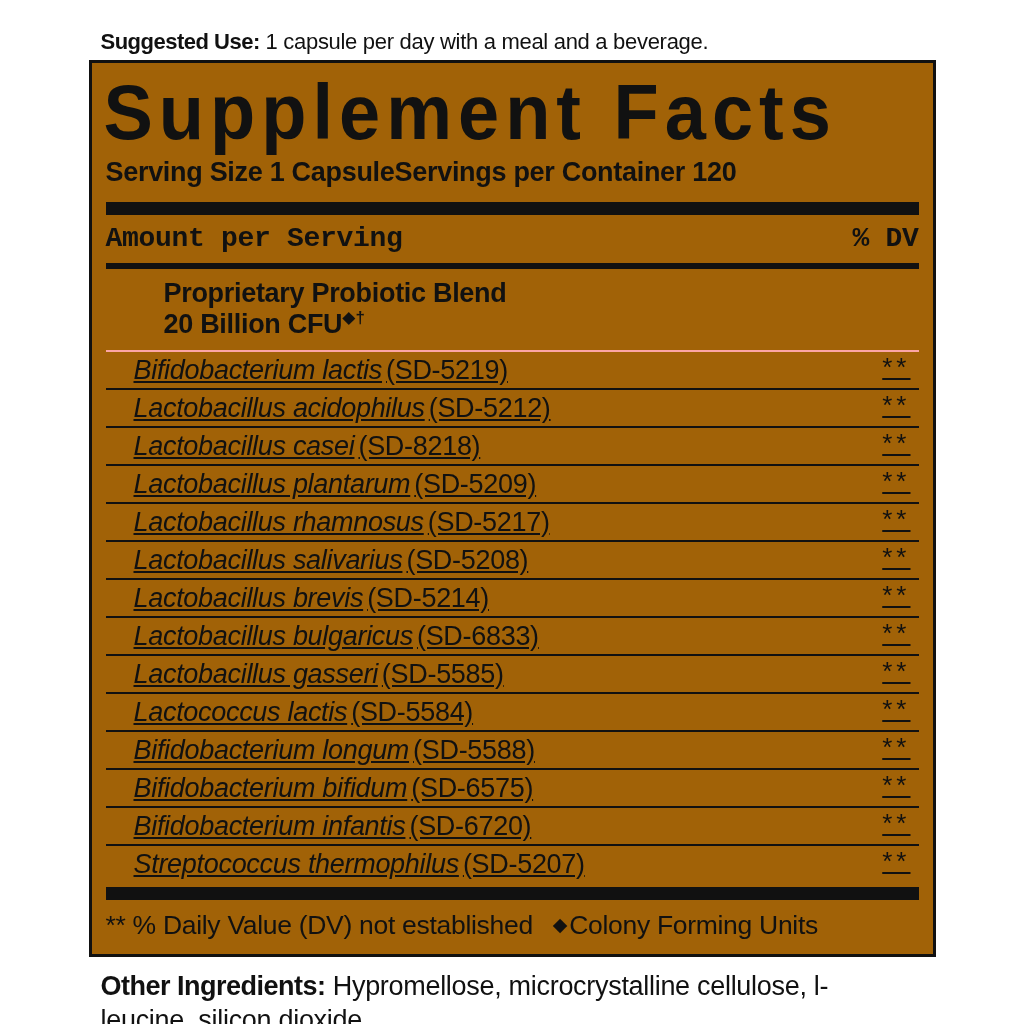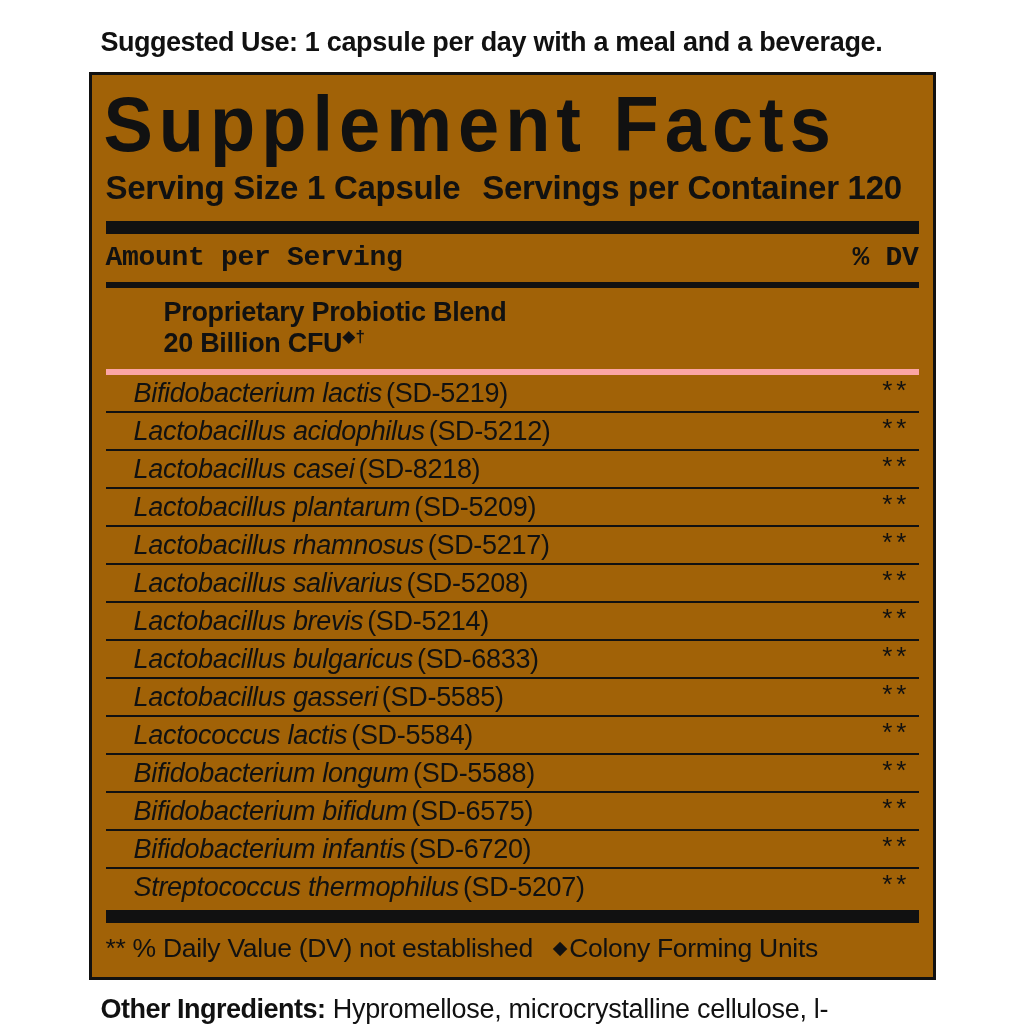--- a/index.html
+++ b/index.html
@@ -16,13 +16,12 @@
     padding-top: 26px;
   }
   .suggested {
-    font-size: 27px;
+    font-size: 22px;
     line-height: 32px;
     padding-left: 12px;
-    margin-bottom: 14px;
-    letter-spacing: -0.3px;
-    white-space: nowrap;
-    font-weight: bold;
+    margin-bottom: 2px;
+    letter-spacing: -0.3px;
+    white-space: nowrap;
   }
   .suggested b { letter-spacing: -0.5px; }
 

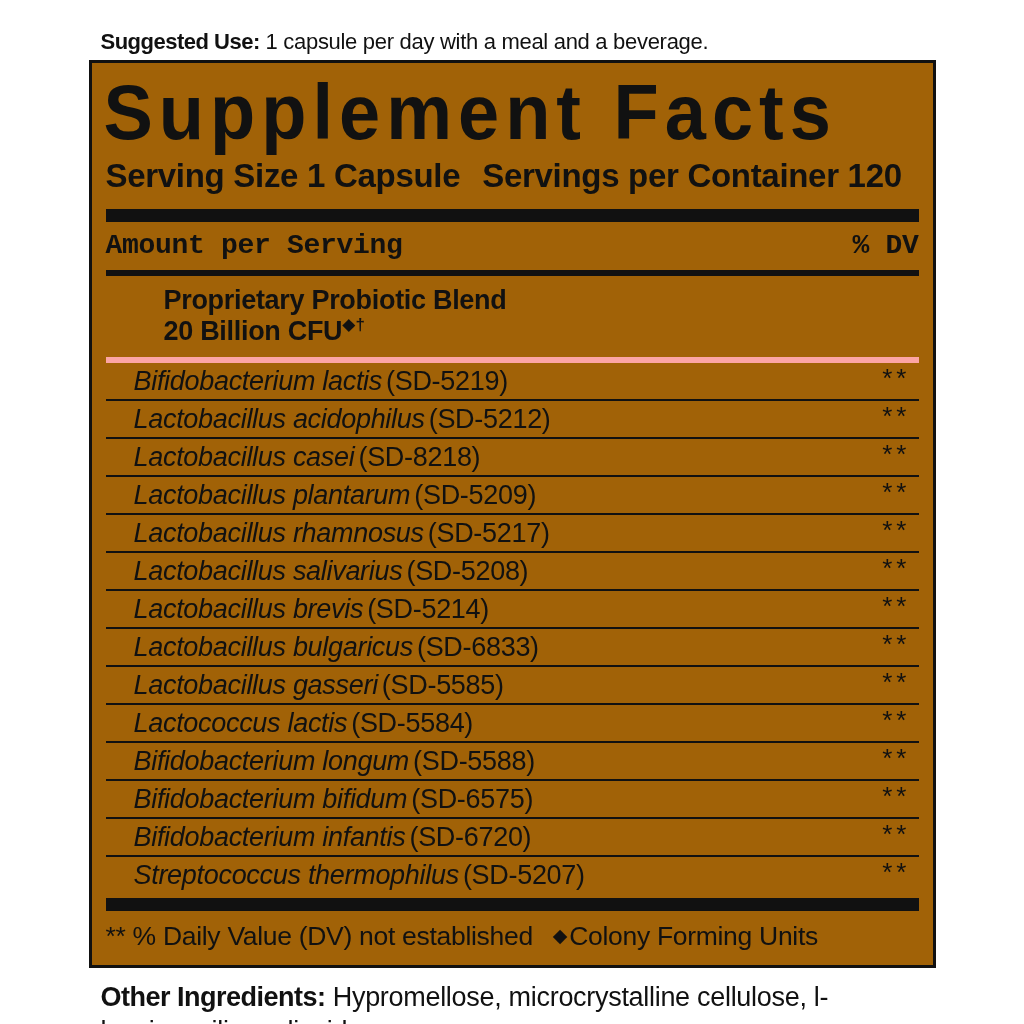--- a/index.html
+++ b/index.html
@@ -41,12 +41,11 @@
     transform-origin: left top;
   }
   .serving-line {
-    font-size: 33px;
+    font-size: 27px;
     font-weight: bold;
     letter-spacing: -0.3px;
     margin: 2px 0 14px 0;
     display: flex;
-    gap: 22px;
     white-space: nowrap;
   }
   .bar { background: #111111; width: 100%; }

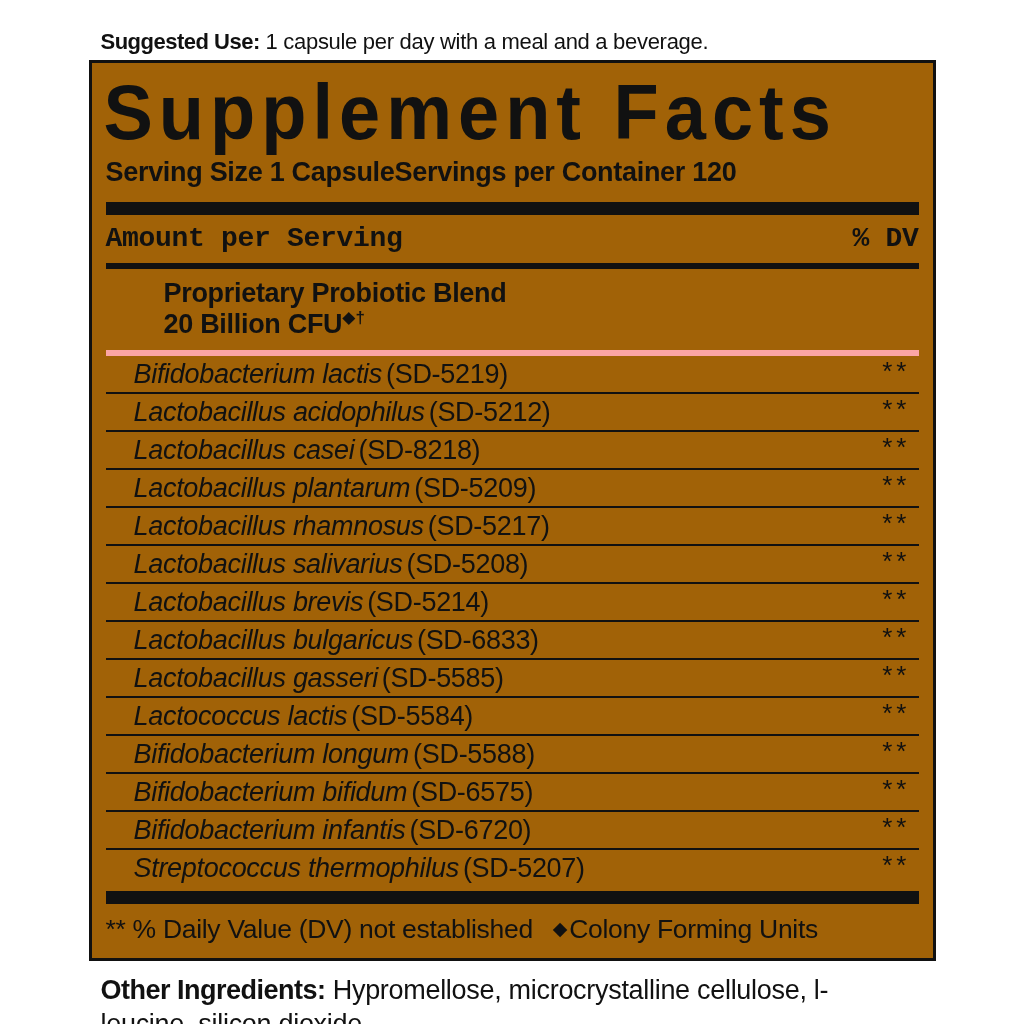--- a/index.html
+++ b/index.html
@@ -80,7 +80,7 @@
     letter-spacing: 0;
   }
 
-  .rows { border-top: 6px solid #fca5a5; }
+  .rows { border-top: 2px solid #fca5a5; text-decoration: underline; }
   .row {
     display: flex;
     justify-content: space-between;

